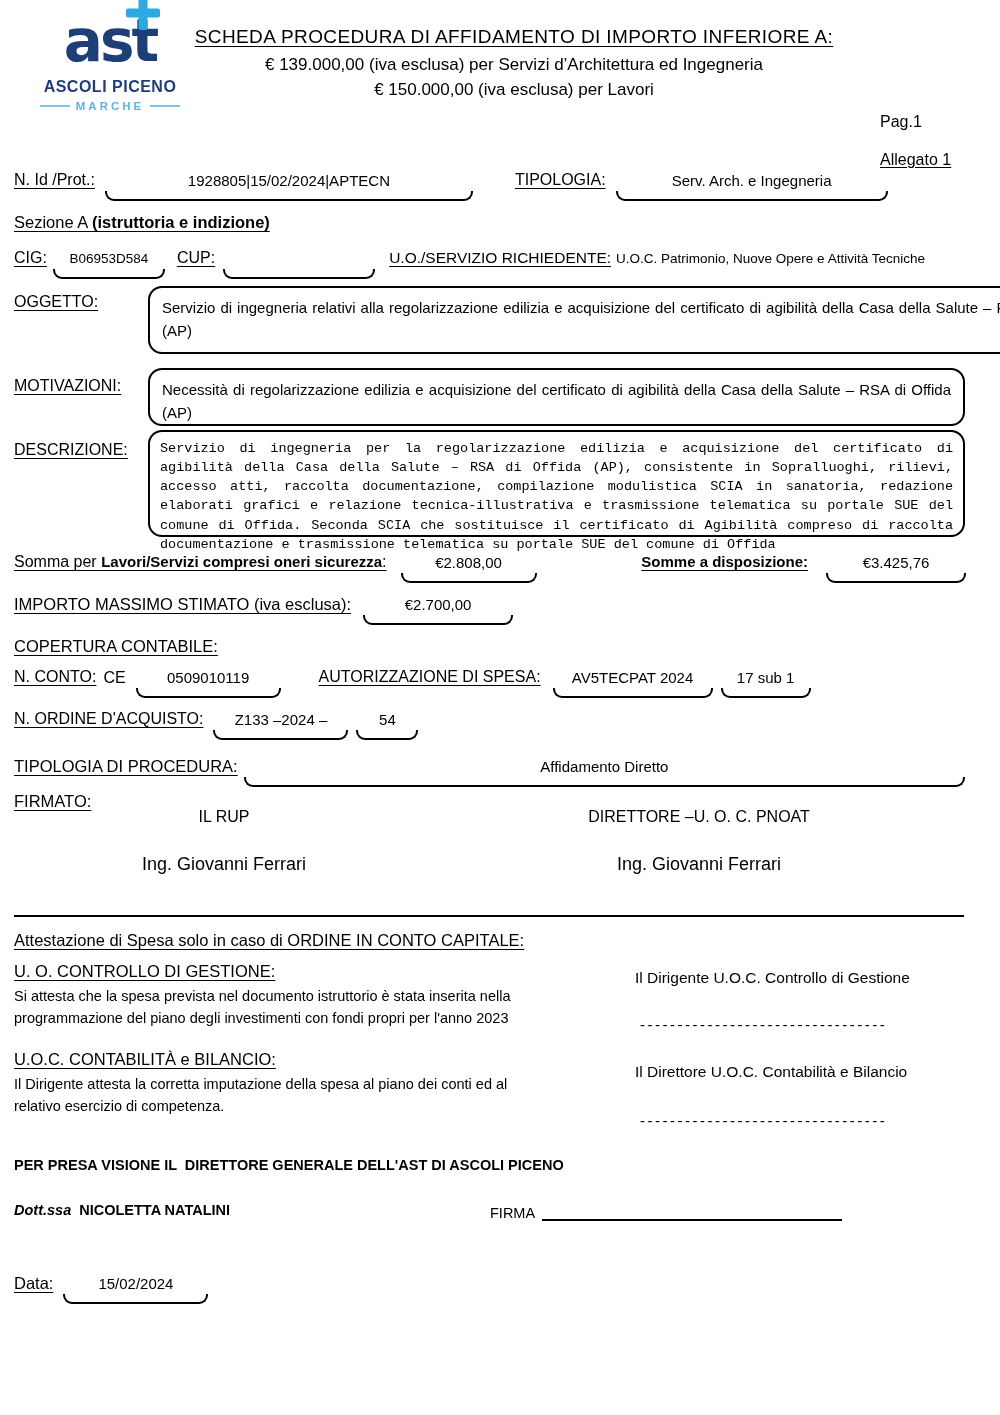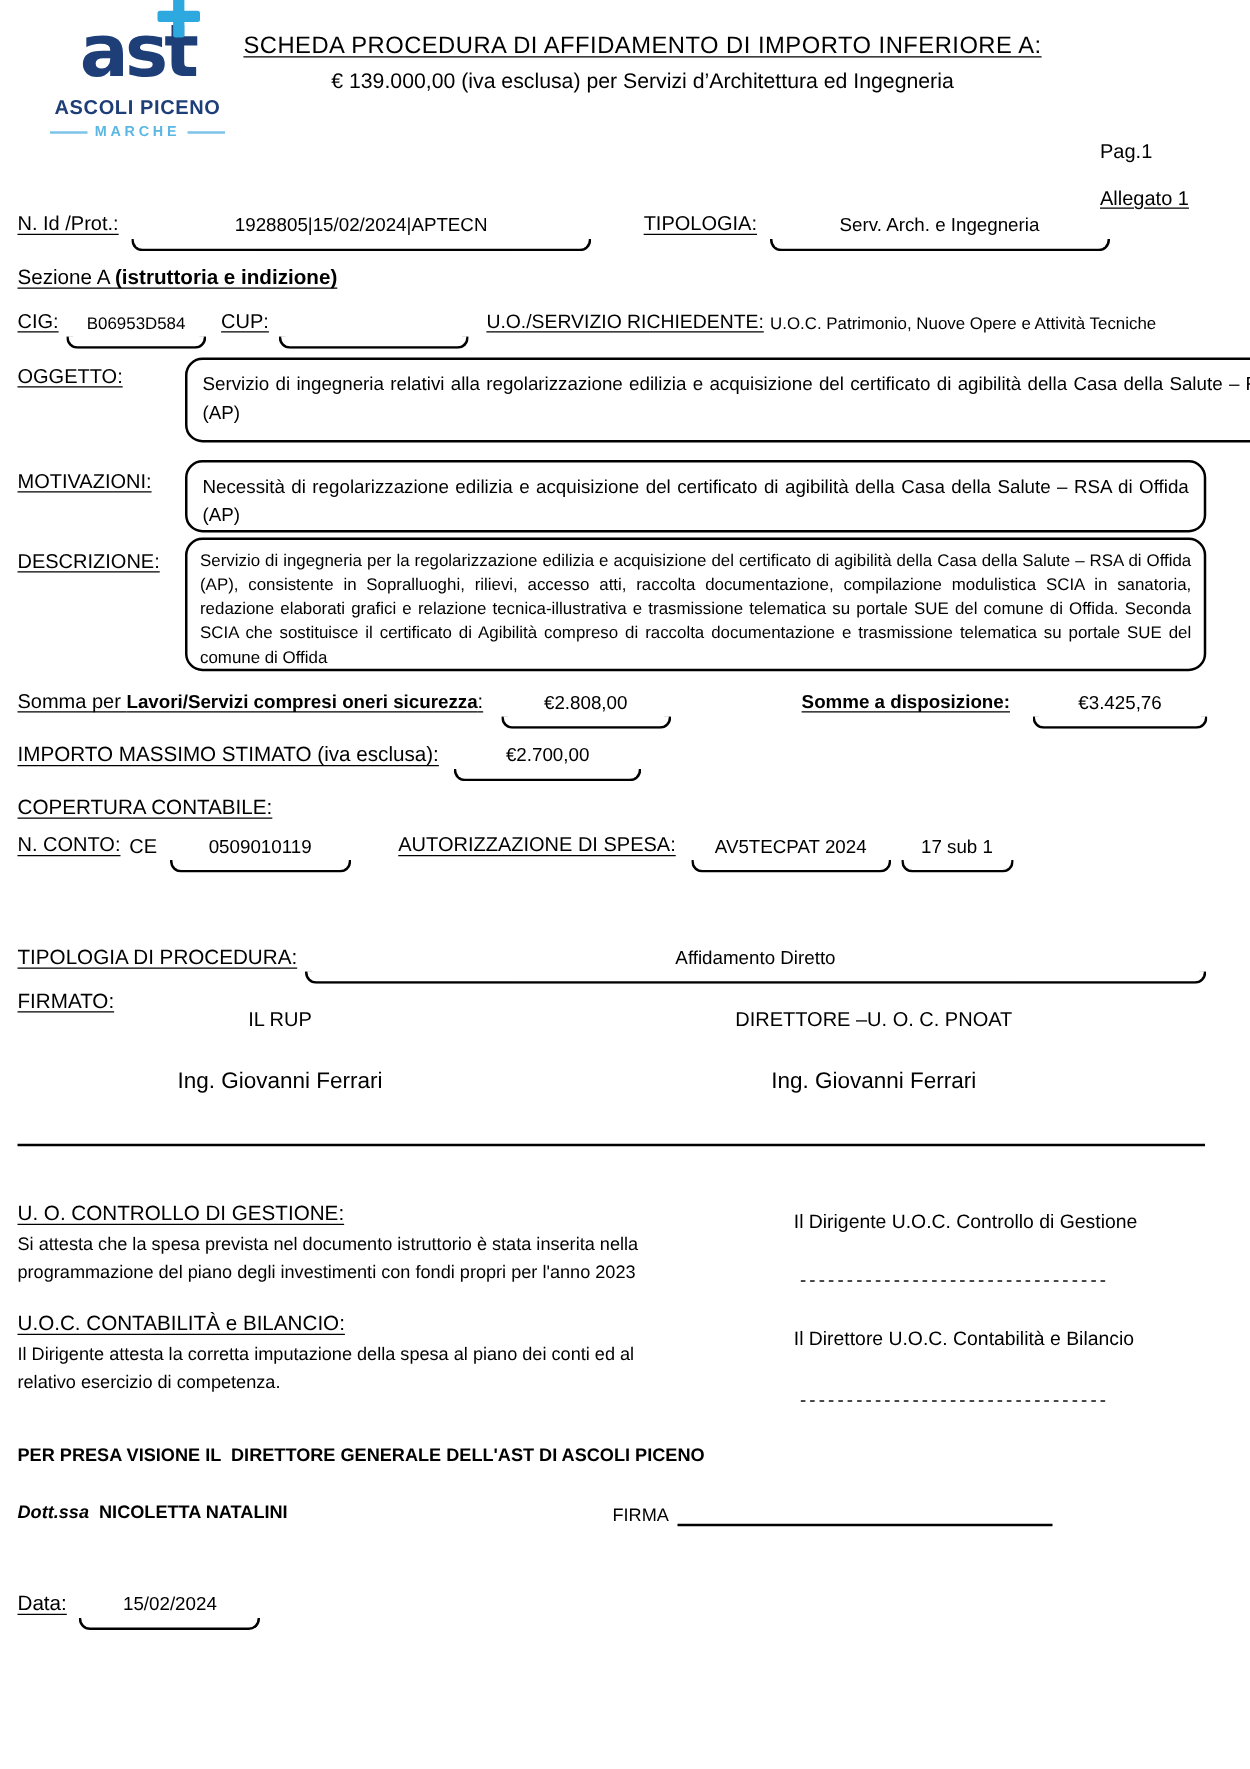--- a/index.html
+++ b/index.html
@@ -131,6 +131,7 @@
   <div class="title">
     <div class="title-l1">SCHEDA PROCEDURA DI AFFIDAMENTO DI IMPORTO INFERIORE A:</div>
     <div class="title-l2">€ 139.000,00 (iva esclusa) per Servizi d’Architettura ed Ingegneria</div>
+    <div class="title-l3">€ 150.000,00 (iva esclusa) per Lavori</div>
   </div>
 
   <div class="pagblock">

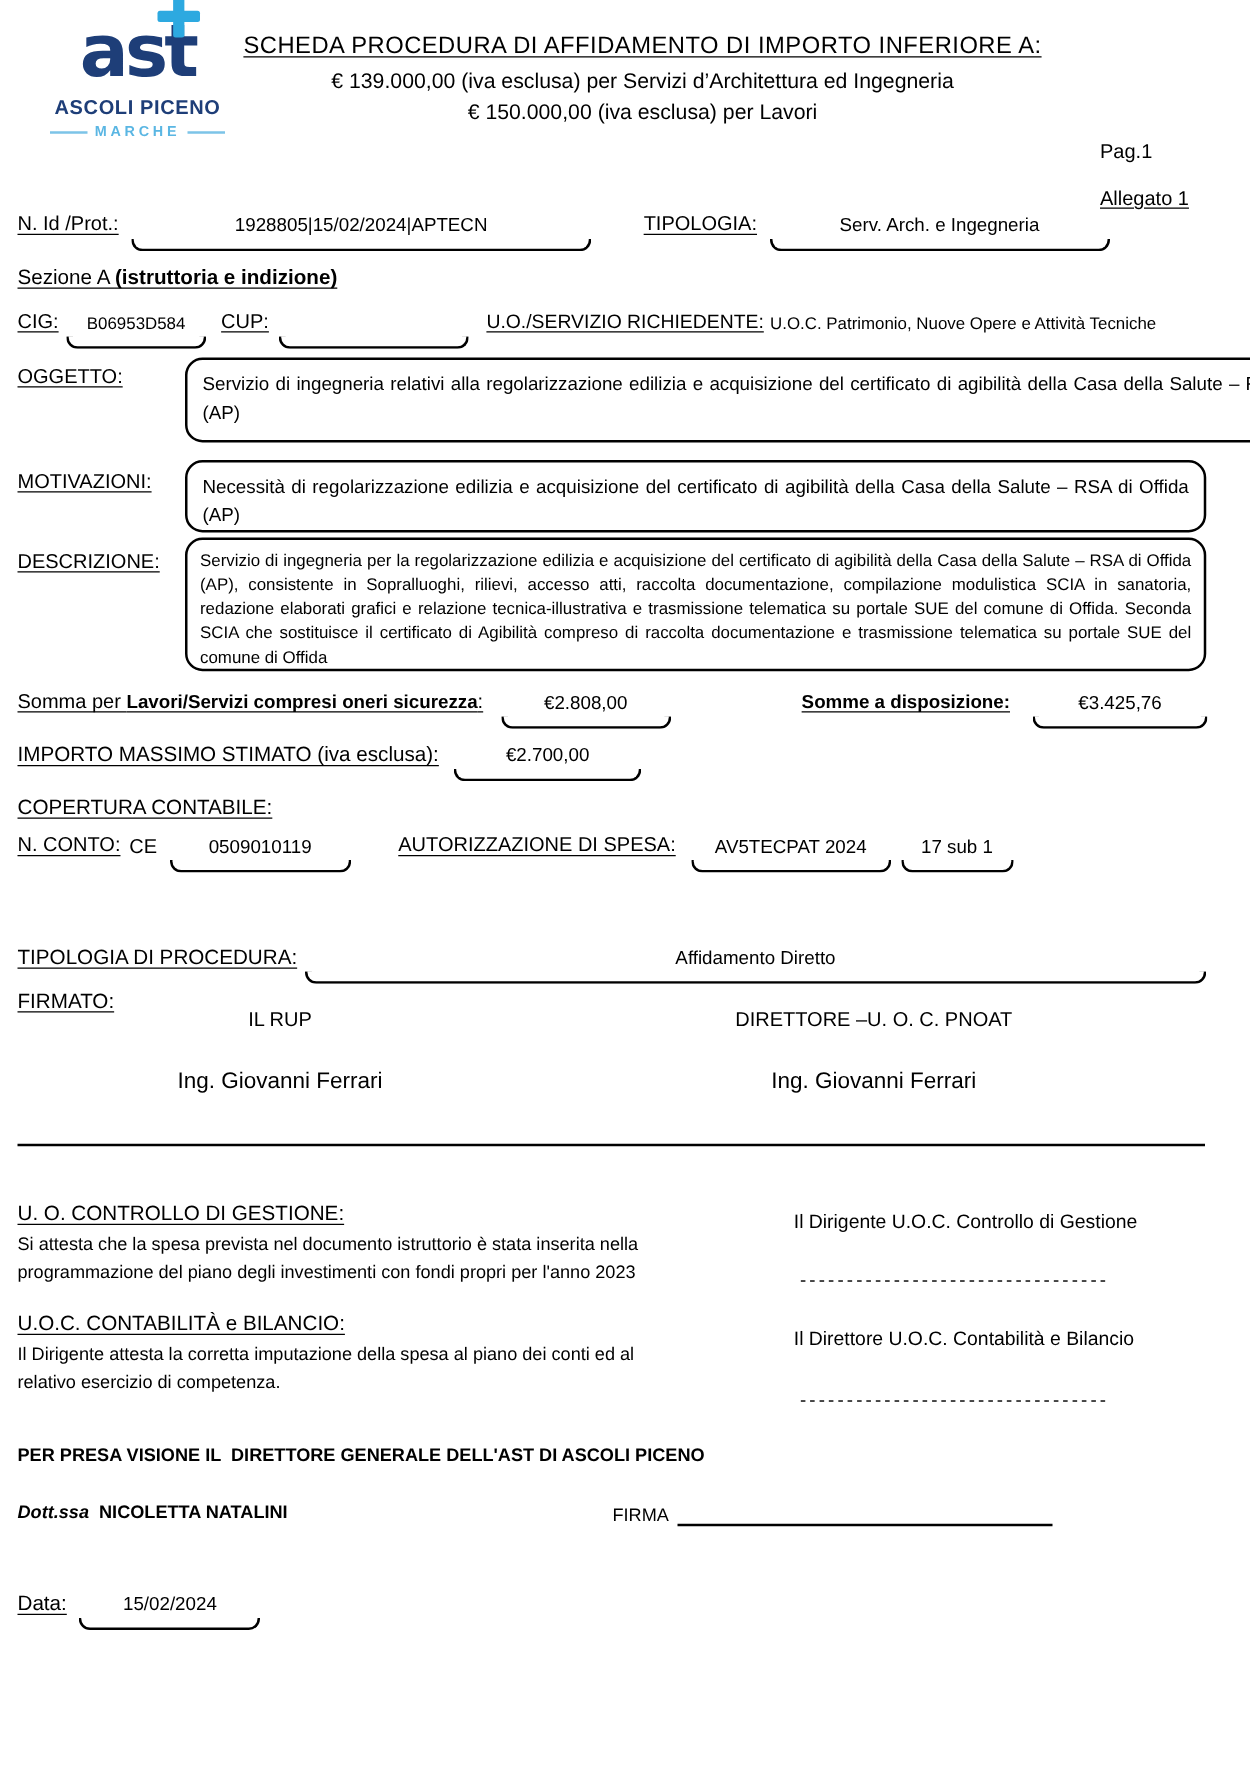--- a/index.html
+++ b/index.html
@@ -53,7 +53,7 @@
   .lab-motiv { position:absolute; left:14px; top:377px; }
   .box-motiv { left:148px; top:368px; width:817px; height:58px; }
   .lab-descr { position:absolute; left:14px; top:441px; }
-  .box-descr { left:148px; top:430px; width:817px; height:107px; font-size:13.5px; line-height:1.42; padding:7px 10px; }
+  .box-descr { left:148px; top:430px; width:817px; height:107px; font-size:13.5px; line-height:1.42; padding:7px 10px;font-family:Liberation Mono, monospace; }
   .r-somma { left:14px; top:553px; width:952px; }
   .r-somma .somma-bold { font-size:15px; font-weight:bold; }
   .r-somma .fldsomma { width:136px; margin-left:14px; }

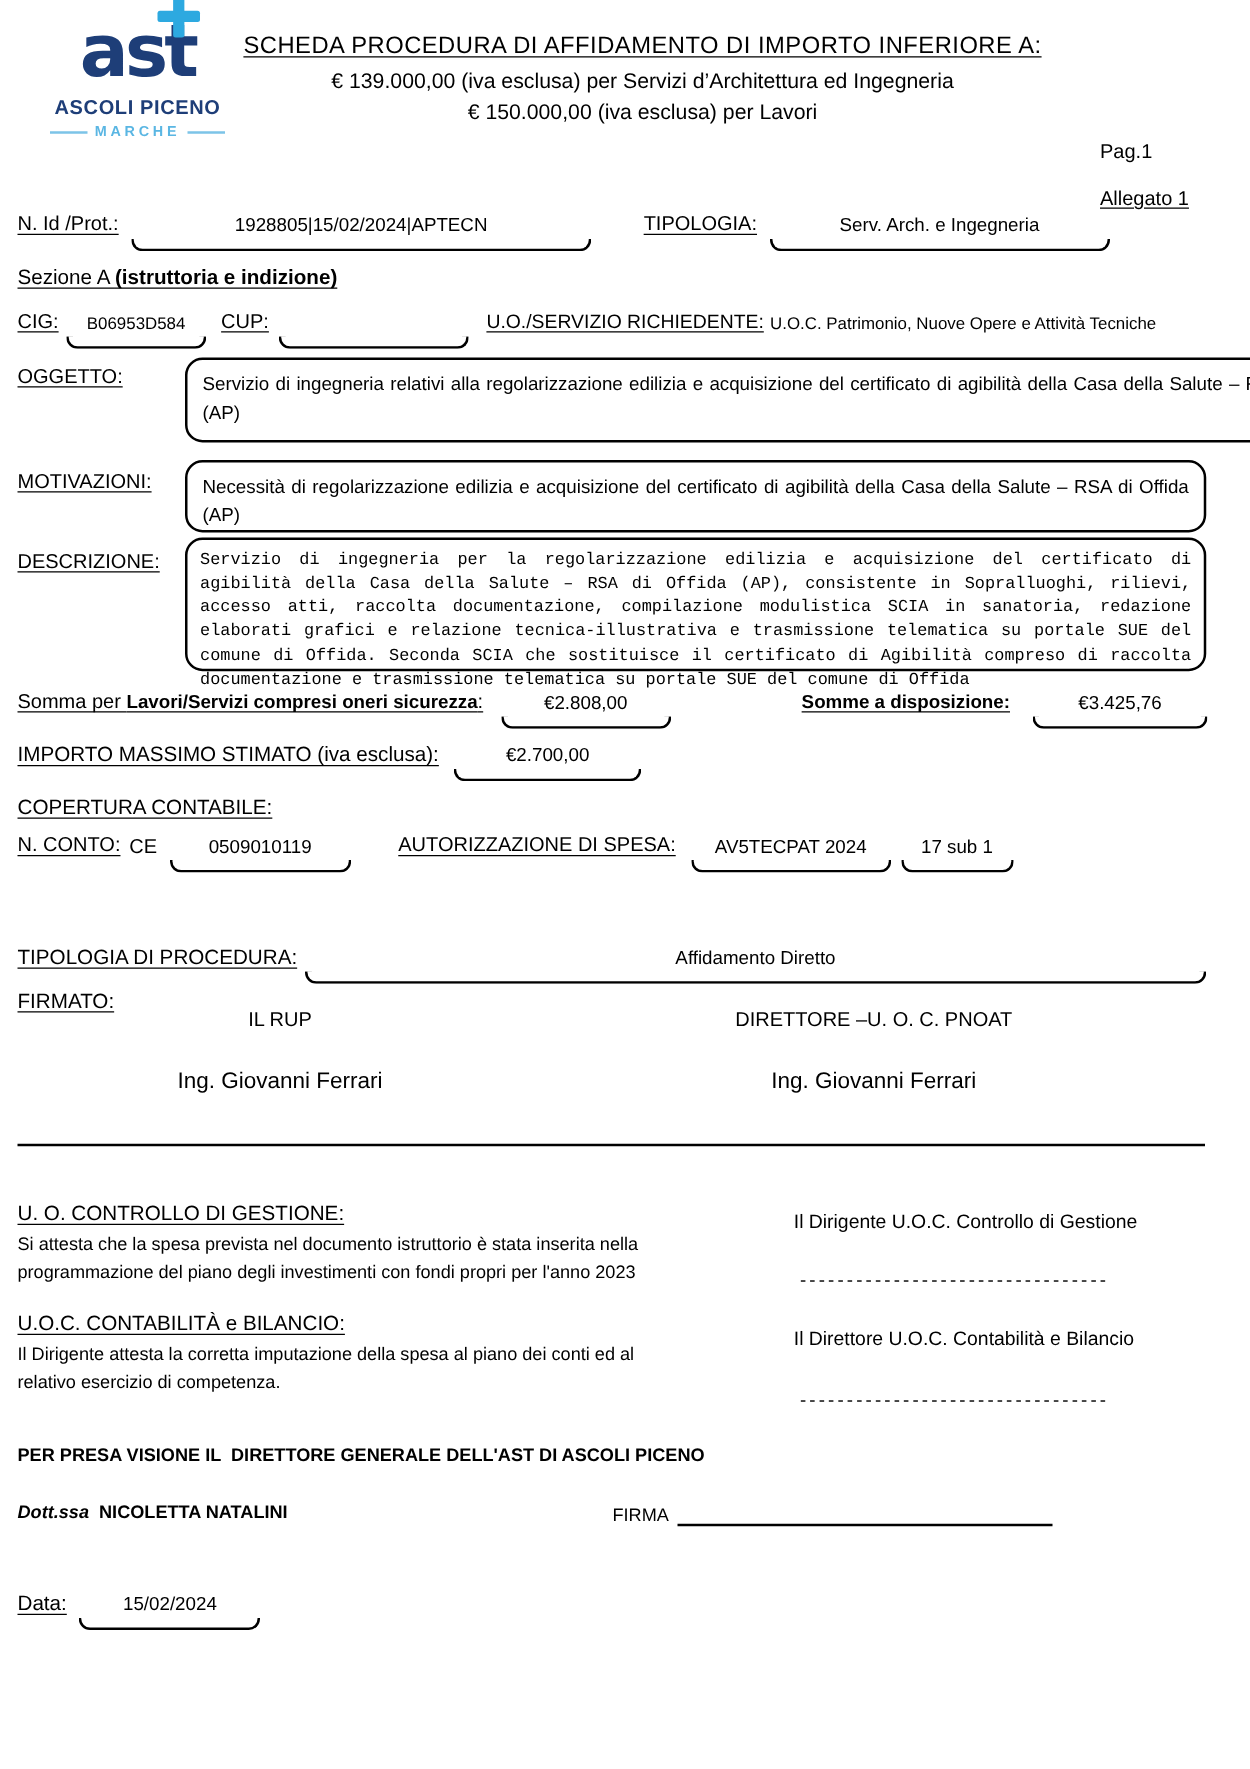--- a/index.html
+++ b/index.html
@@ -228,6 +228,17 @@
     </span>
   </div>
 
+  <div class="row r-ordine">
+    <span class="lbl">N. ORDINE D'ACQUISTO:</span>
+    <span class="fld fldord">
+      <span class="fld-val">Z133 –2024 –</span>
+      <span class="fld-line"></span>
+    </span>
+    <span class="fld fldnum">
+      <span class="fld-val">54</span>
+      <span class="fld-line"></span>
+    </span>
+  </div>
 
   <div class="row r-proc">
     <span class="lbl">TIPOLOGIA DI PROCEDURA:</span>

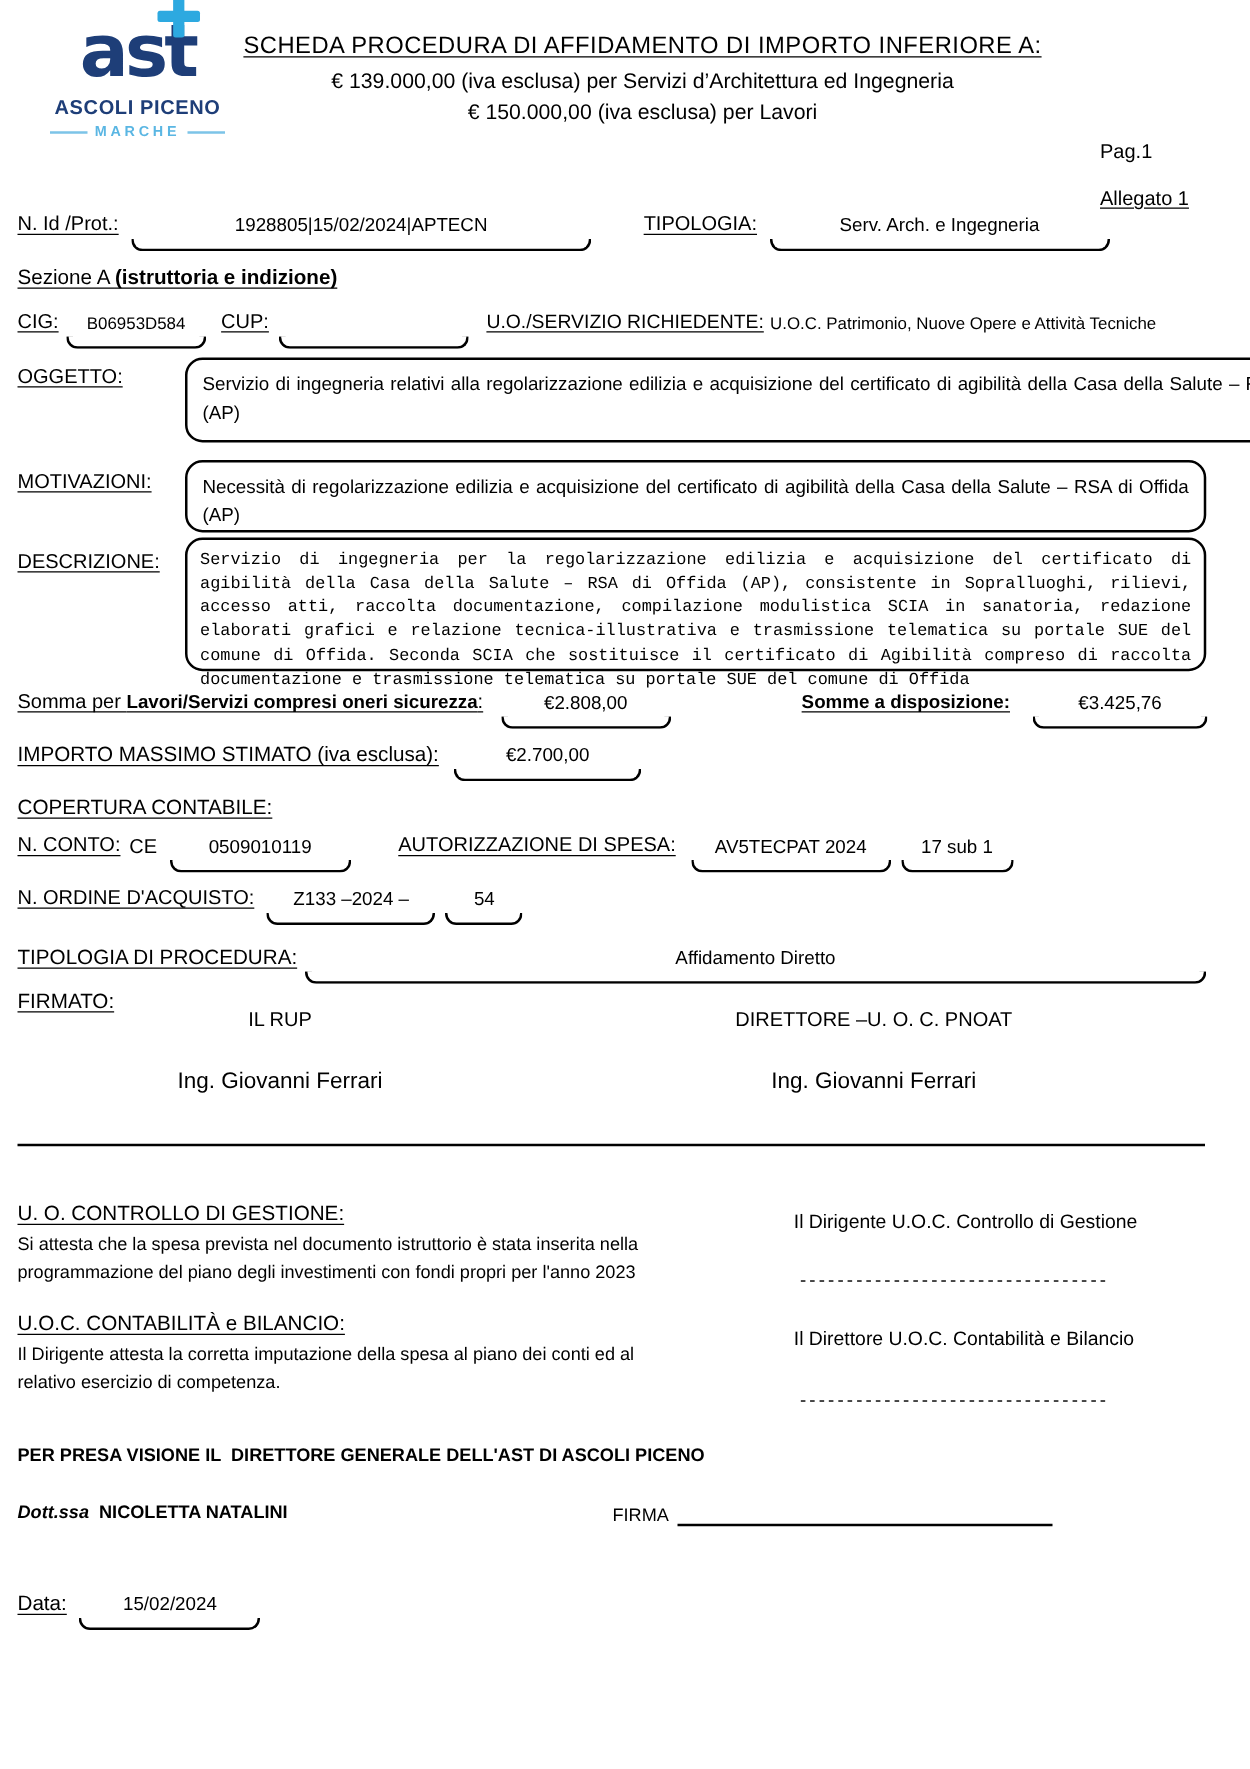--- a/index.html
+++ b/index.html
@@ -262,6 +262,7 @@
 
   <div class="hr"></div>
 
+  <div class="attest">Attestazione di Spesa solo in caso di ORDINE IN CONTO CAPITALE:</div>
 
   <div class="sec-title t-controllo">U. O. CONTROLLO DI GESTIONE:</div>
   <div class="sec-body b-controllo">Si attesta che la spesa prevista nel documento istruttorio è stata inserita nella programmazione del piano degli investimenti con fondi propri per l'anno 2023</div>

